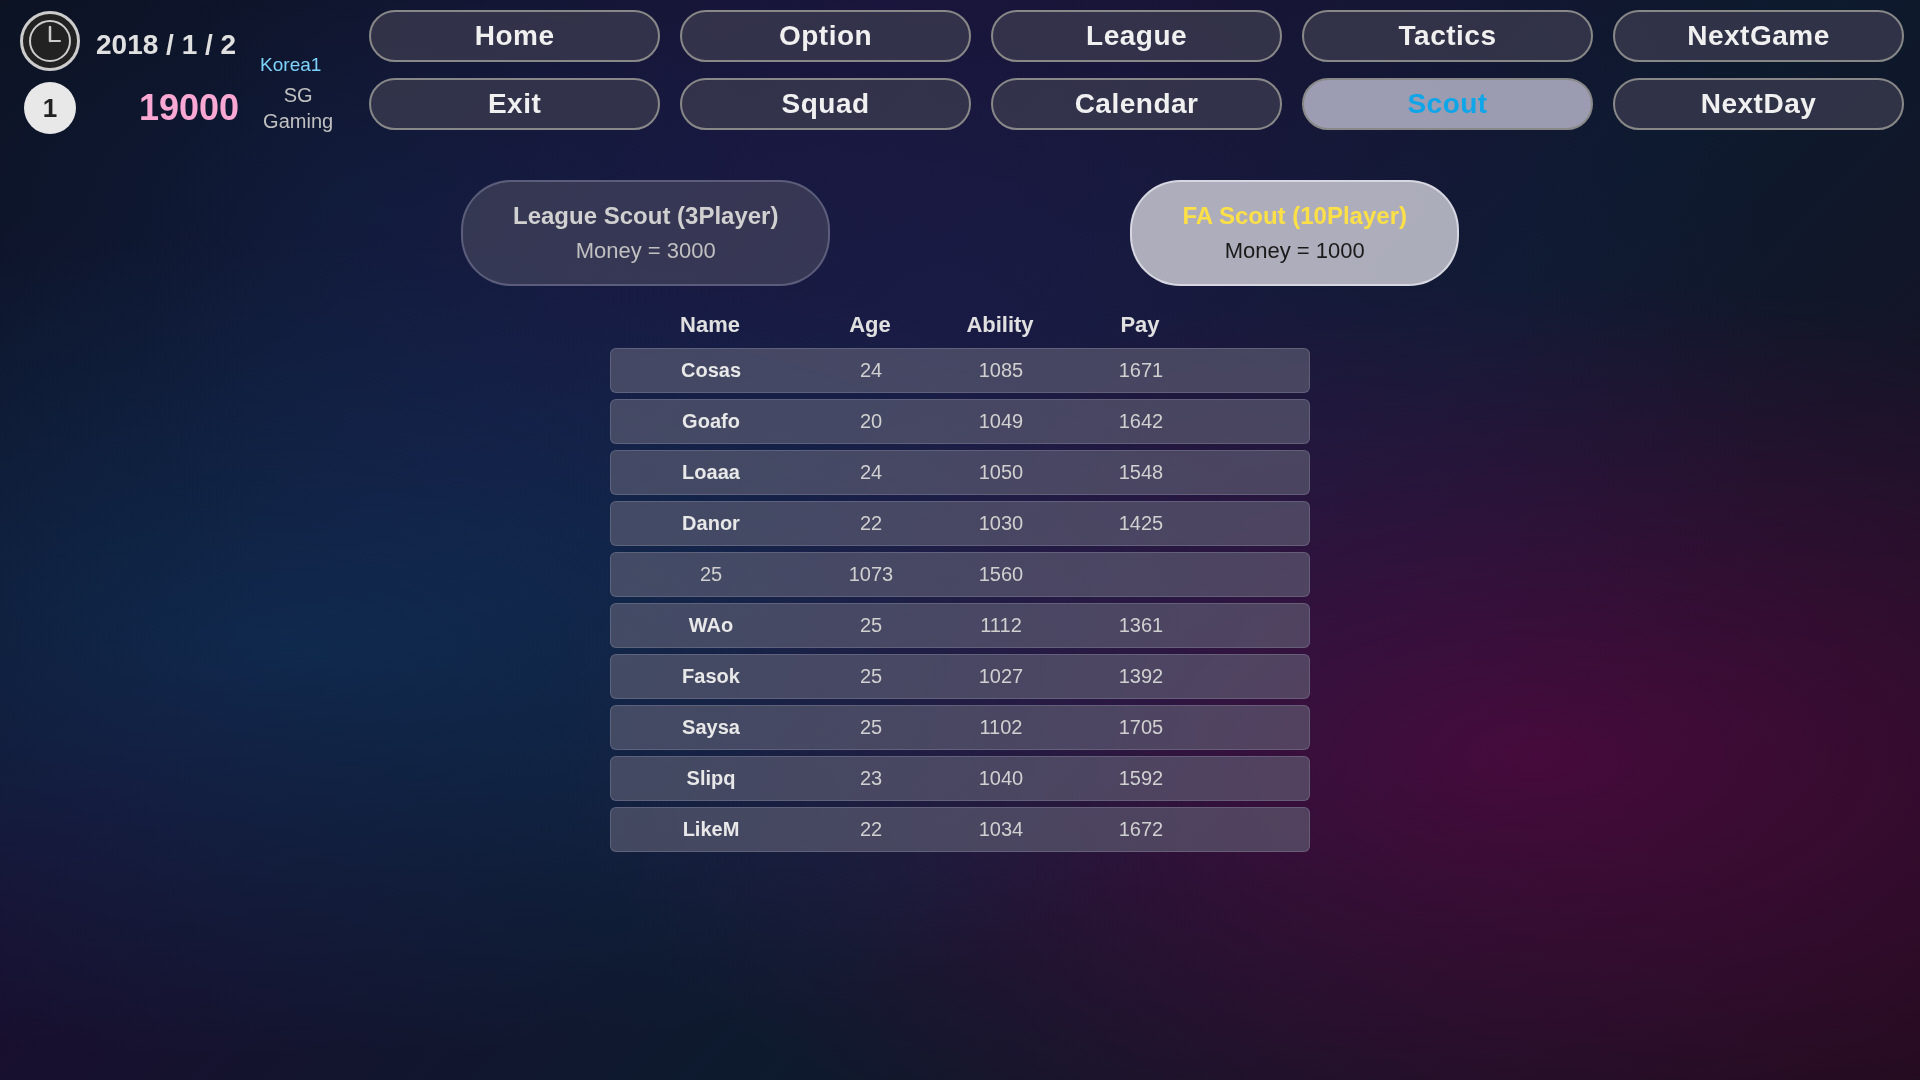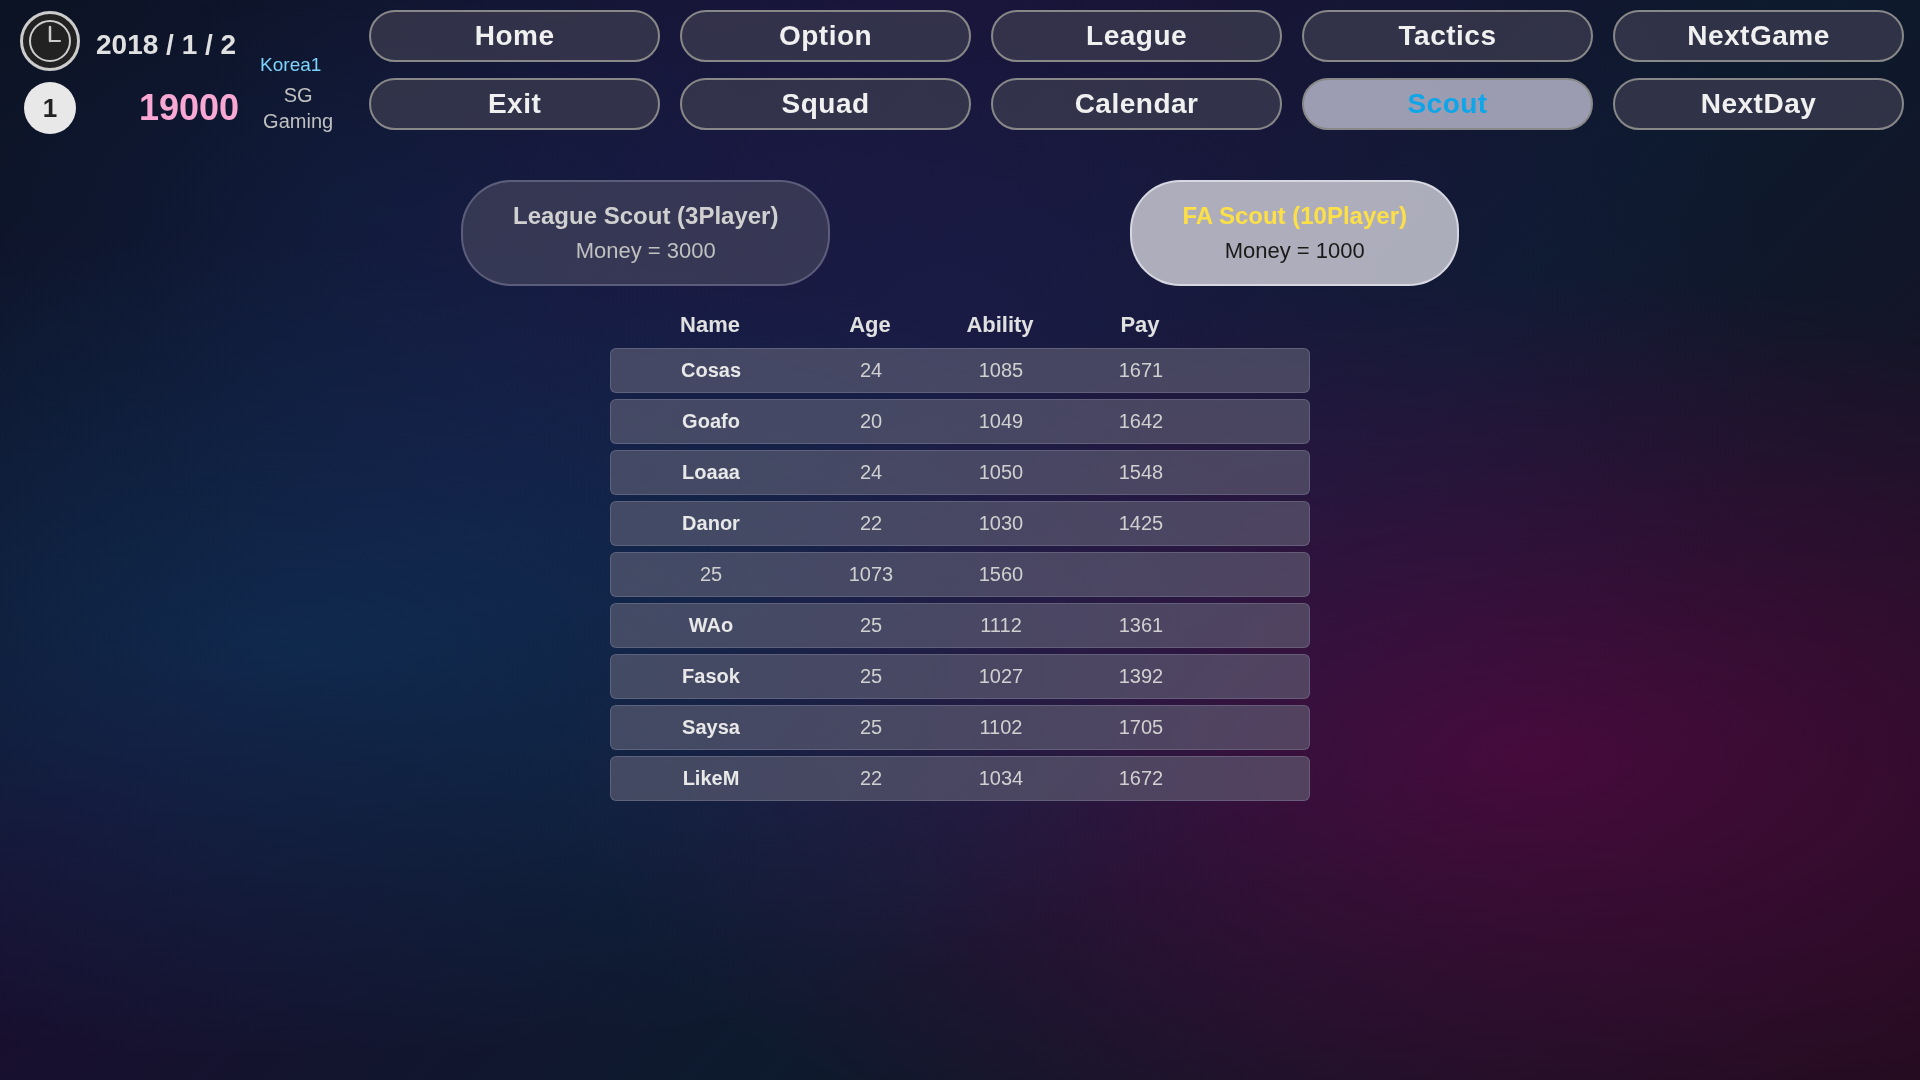--- a/index.html
+++ b/index.html
@@ -354,6 +354,12 @@
       <div class="table-cell">1705</div>
     </div>
         <div class="table-row">
+      <div class="table-cell name-cell">Slipq</div>
+      <div class="table-cell">23</div>
+      <div class="table-cell">1040</div>
+      <div class="table-cell">1592</div>
+    </div>
+        <div class="table-row">
       <div class="table-cell name-cell">LikeM</div>
       <div class="table-cell">22</div>
       <div class="table-cell">1034</div>

